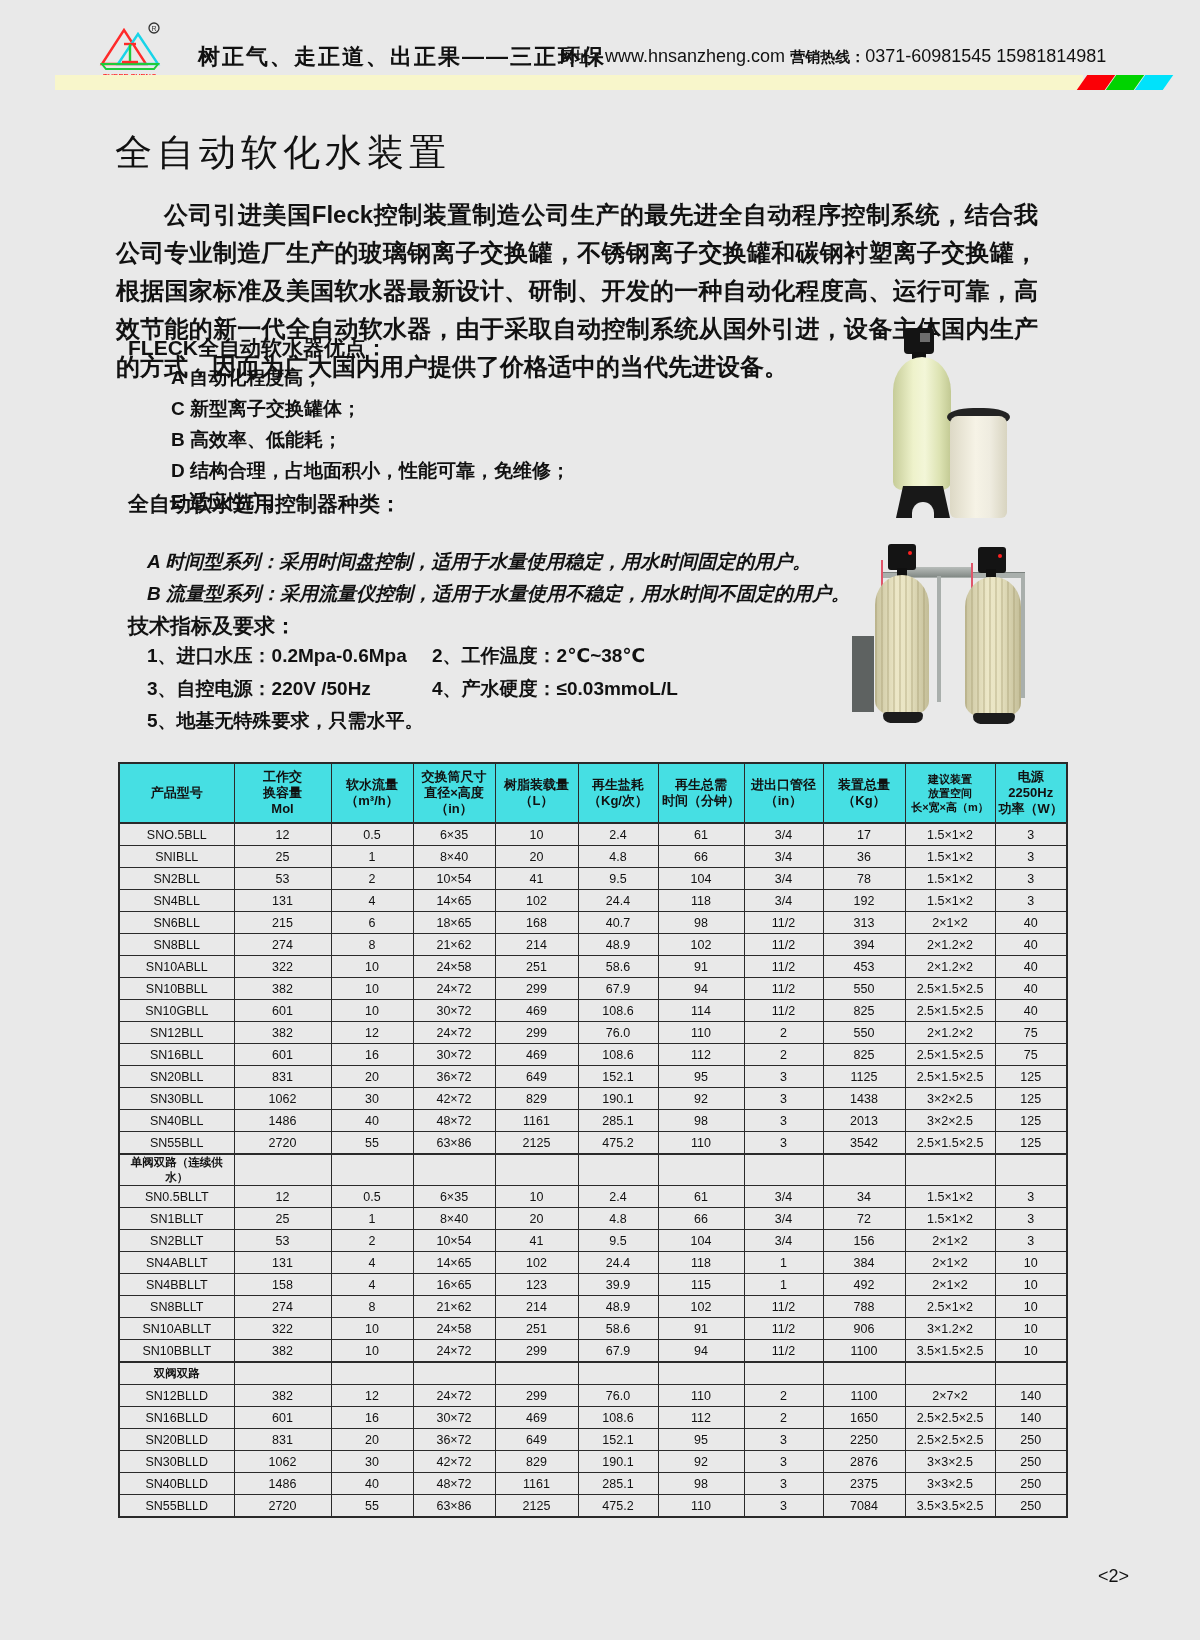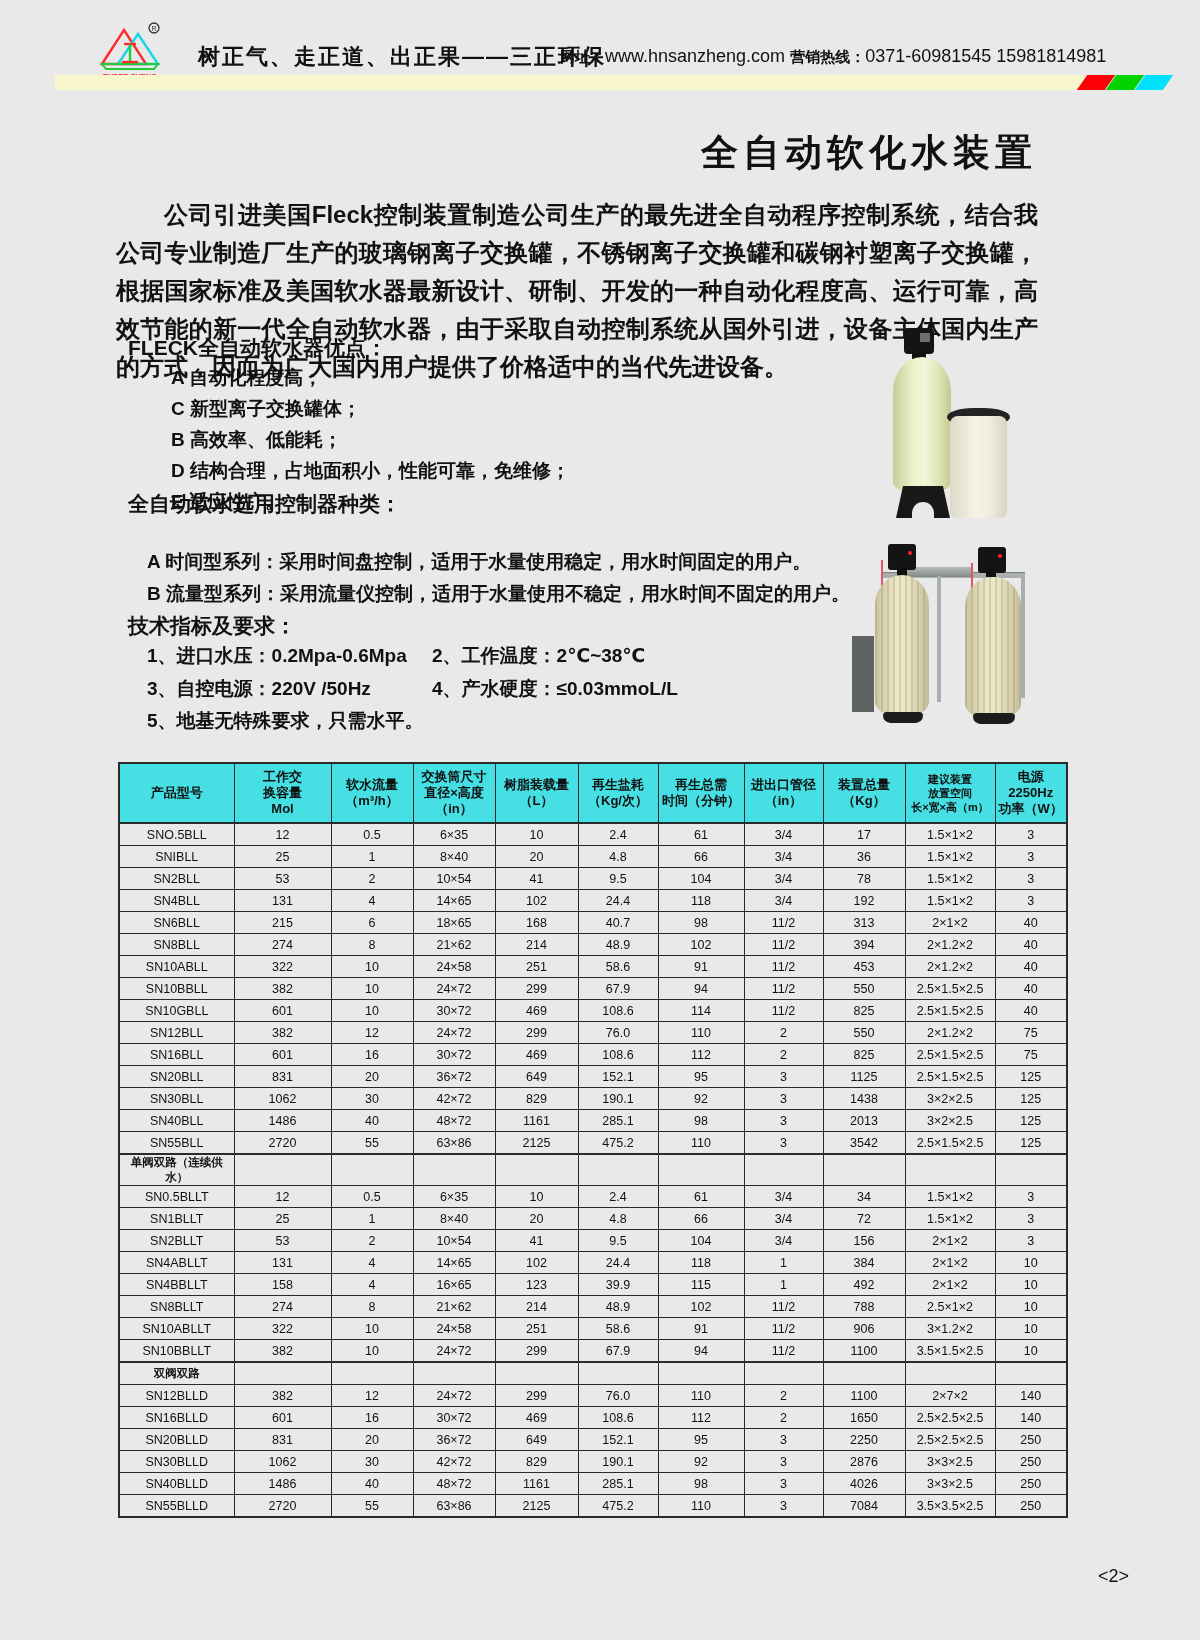--- a/index.html
+++ b/index.html
@@ -23,7 +23,7 @@
   .sq.cyan{left:1140px;background:#00e2fb;}
 
   
-  .title{left:115px;top:128px;width:922px;text-align:right;font-size:37px;font-weight:bold;letter-spacing:5px;}
+  .title{left:115px;top:128px;width:922px;text-align:left;font-size:37px;font-weight:normal;letter-spacing:5px;}
   .intro{left:116px;top:196px;width:922px;font-size:24px;font-weight:bold;line-height:38px;text-align:justify;text-indent:2em;}
   .h2{font-size:21px;font-weight:bold;white-space:nowrap;margin-left:15px;}
   .li{font-size:19px;font-weight:bold;white-space:nowrap;}

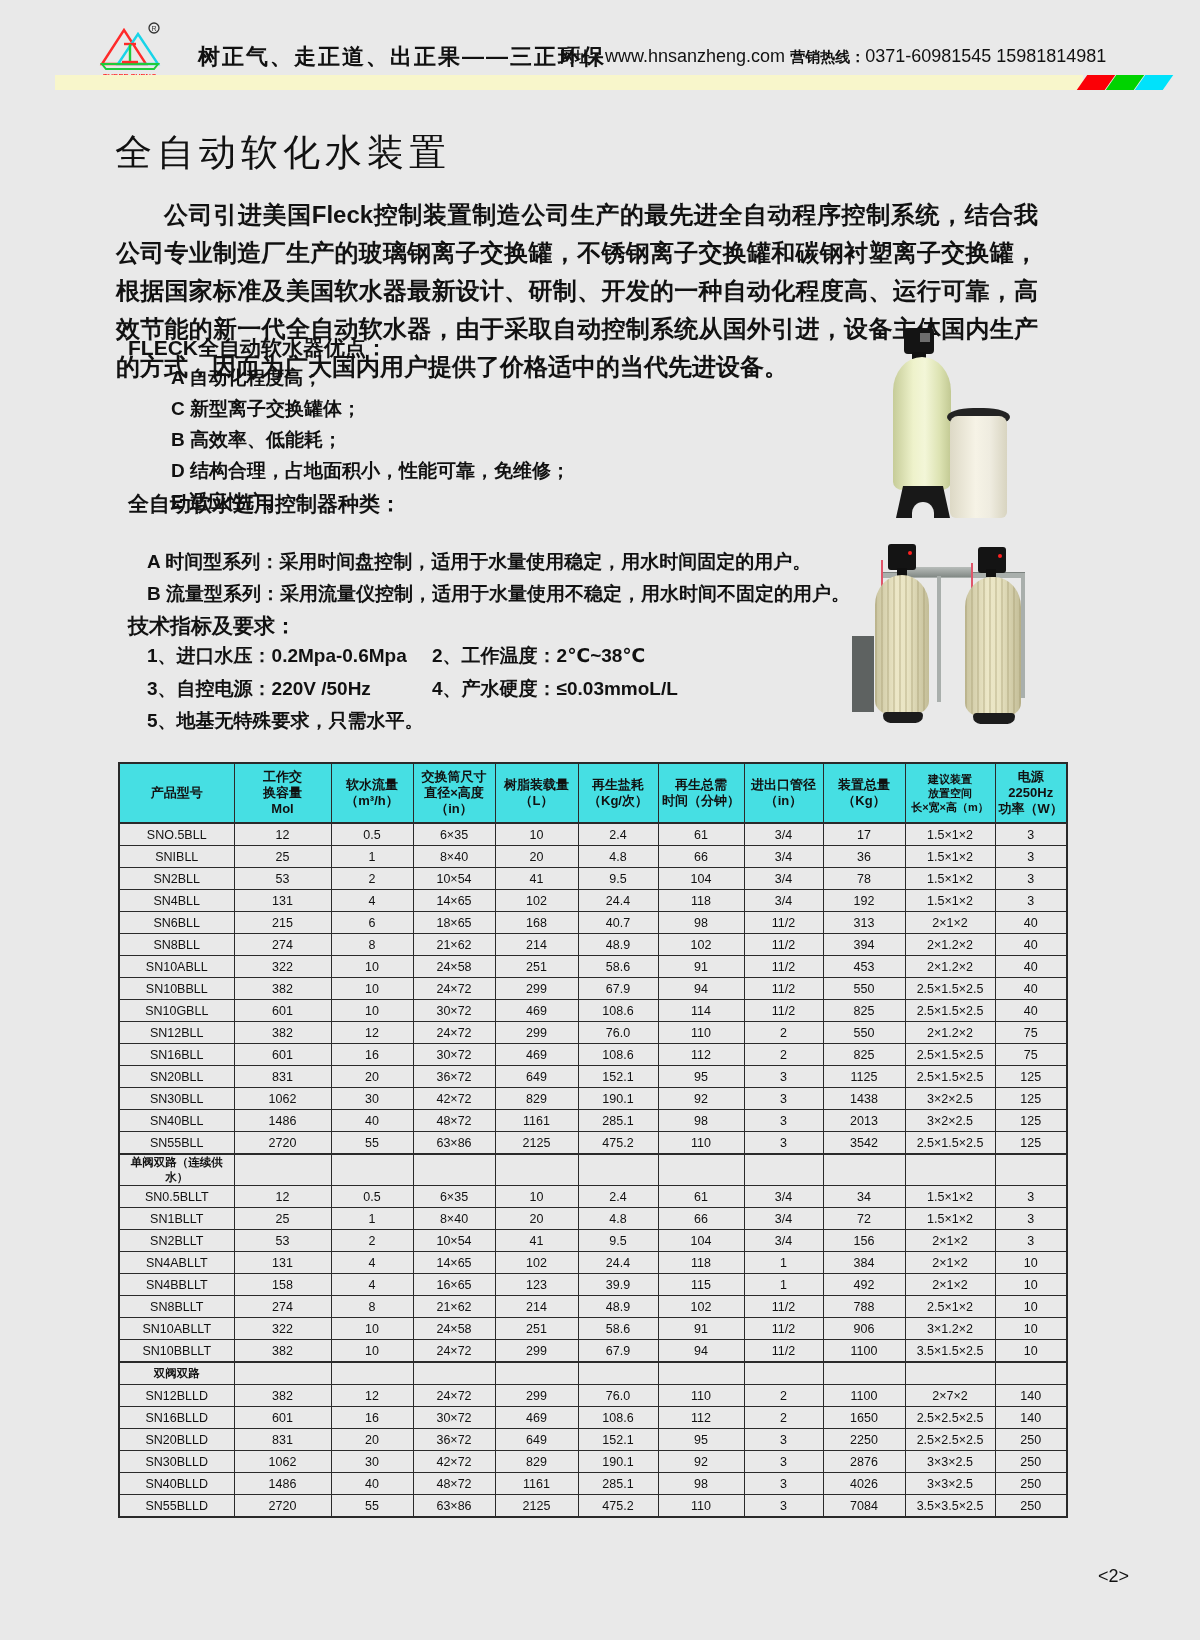--- a/index.html
+++ b/index.html
@@ -30,7 +30,7 @@
   .adv-list{left:147px;top:362px;margin-left:24px;}
   .adv-list .li{height:31px;line-height:31px;}
   .ctl-list{left:147px;top:546px;}
-  .ctl-list .li{height:32px;line-height:32px;}
+  .ctl-list .li{height:32px;line-height:32px;font-style:italic;}
 
   
   .spec-table{left:118px;top:762px;}

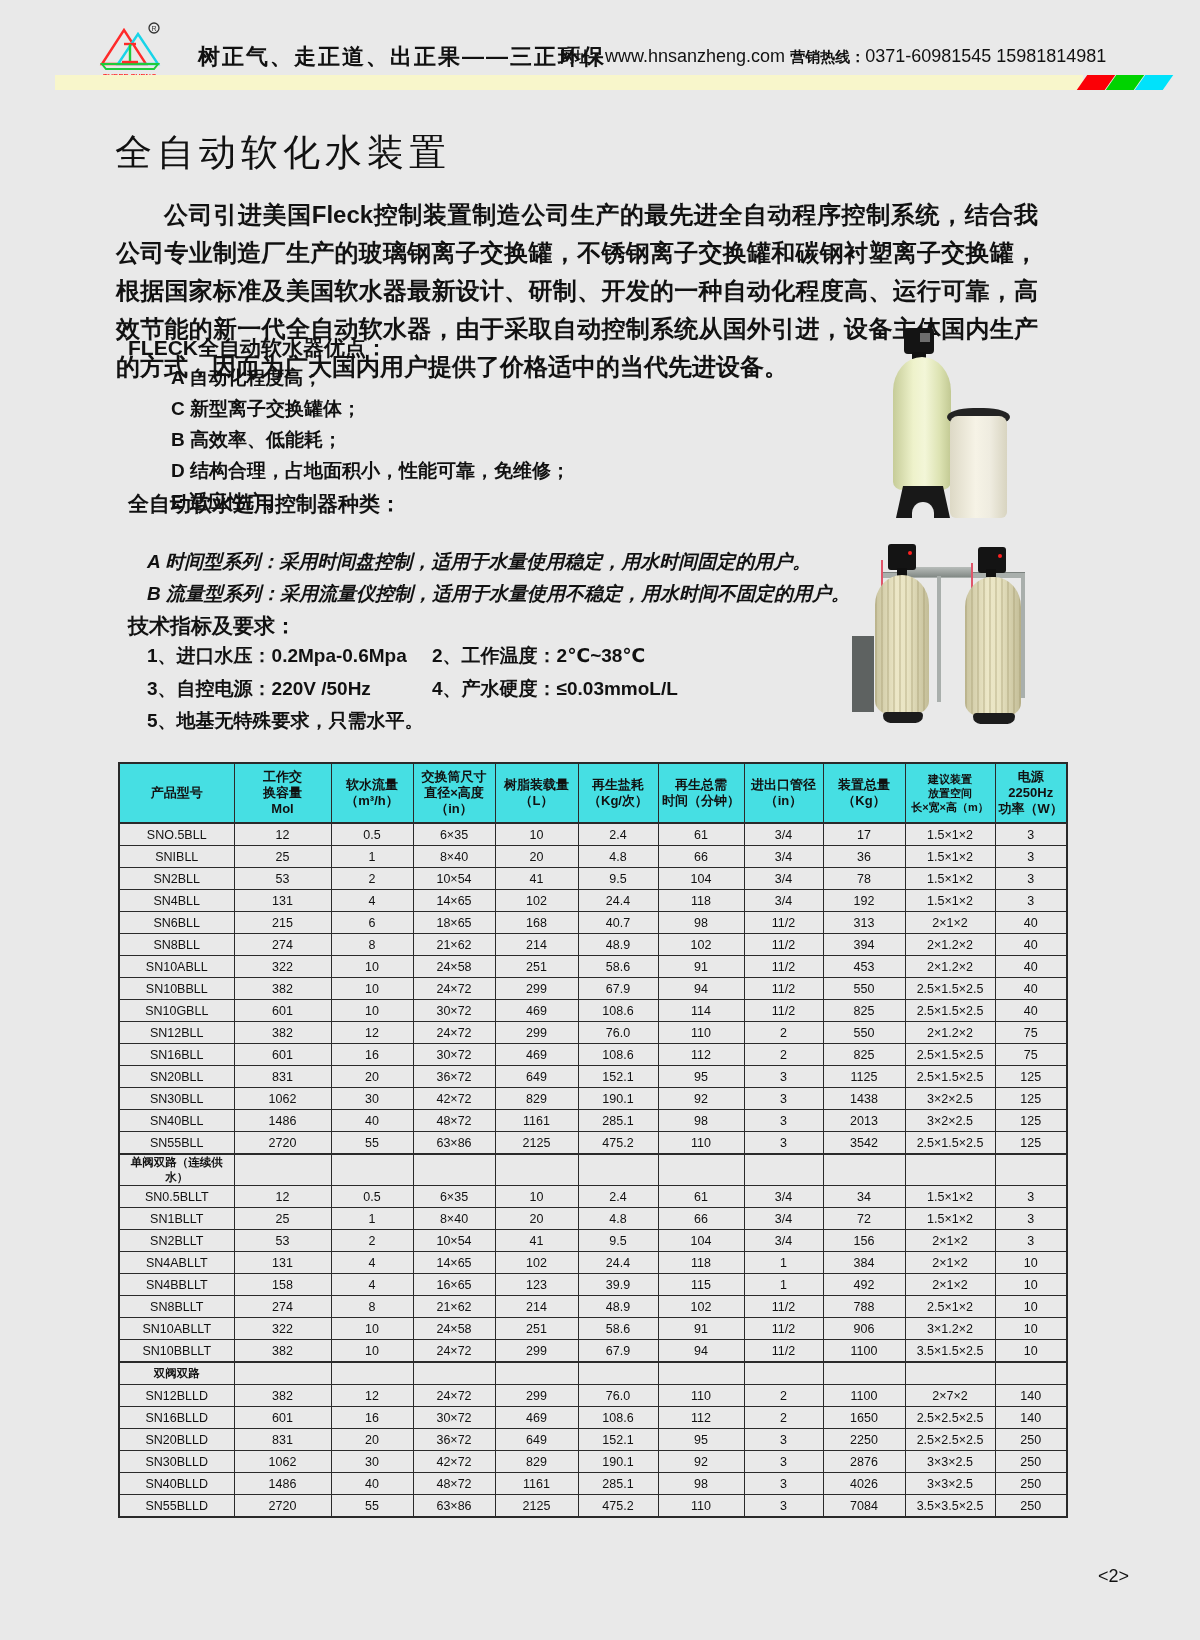--- a/index.html
+++ b/index.html
@@ -577,7 +577,7 @@
           <td>285.1</td>
           <td>98</td>
           <td>3</td>
-          <td>4026</td>
+          <td>2375</td>
           <td>3×3×2.5</td>
           <td>250</td>
         </tr>

